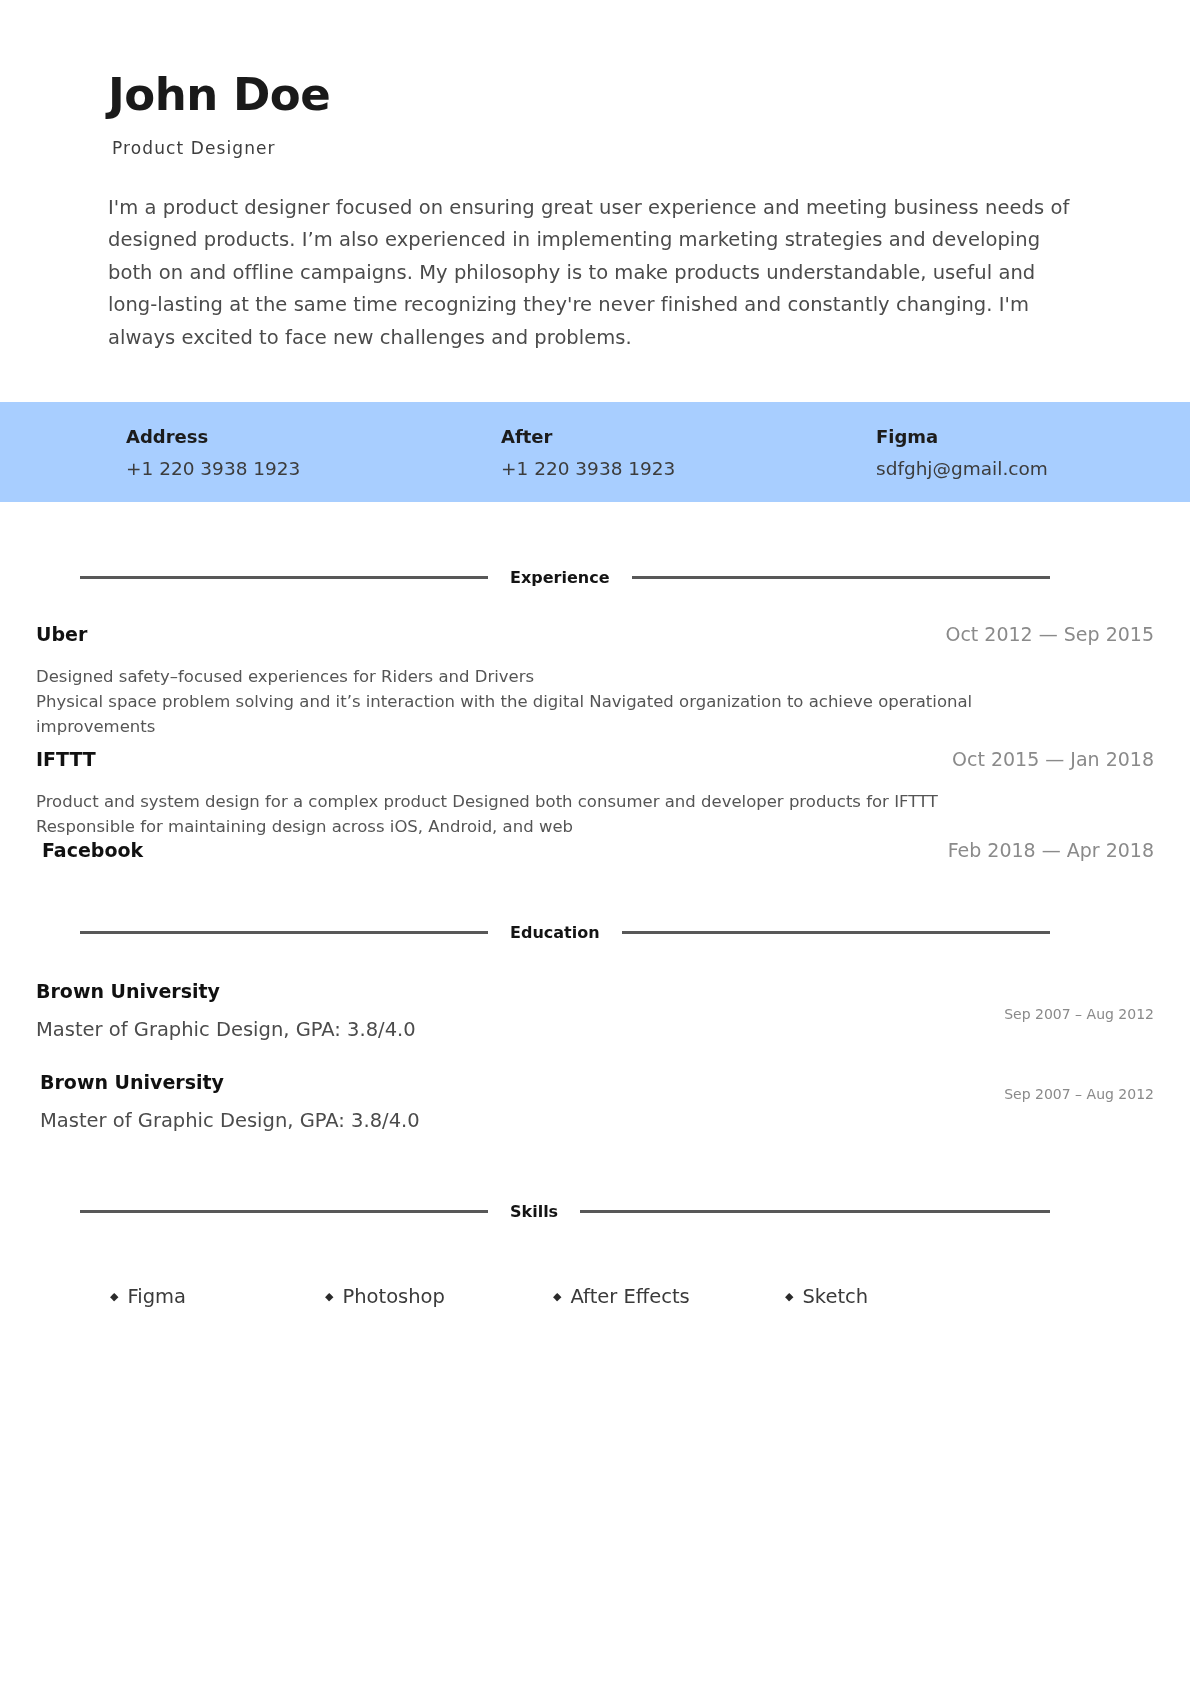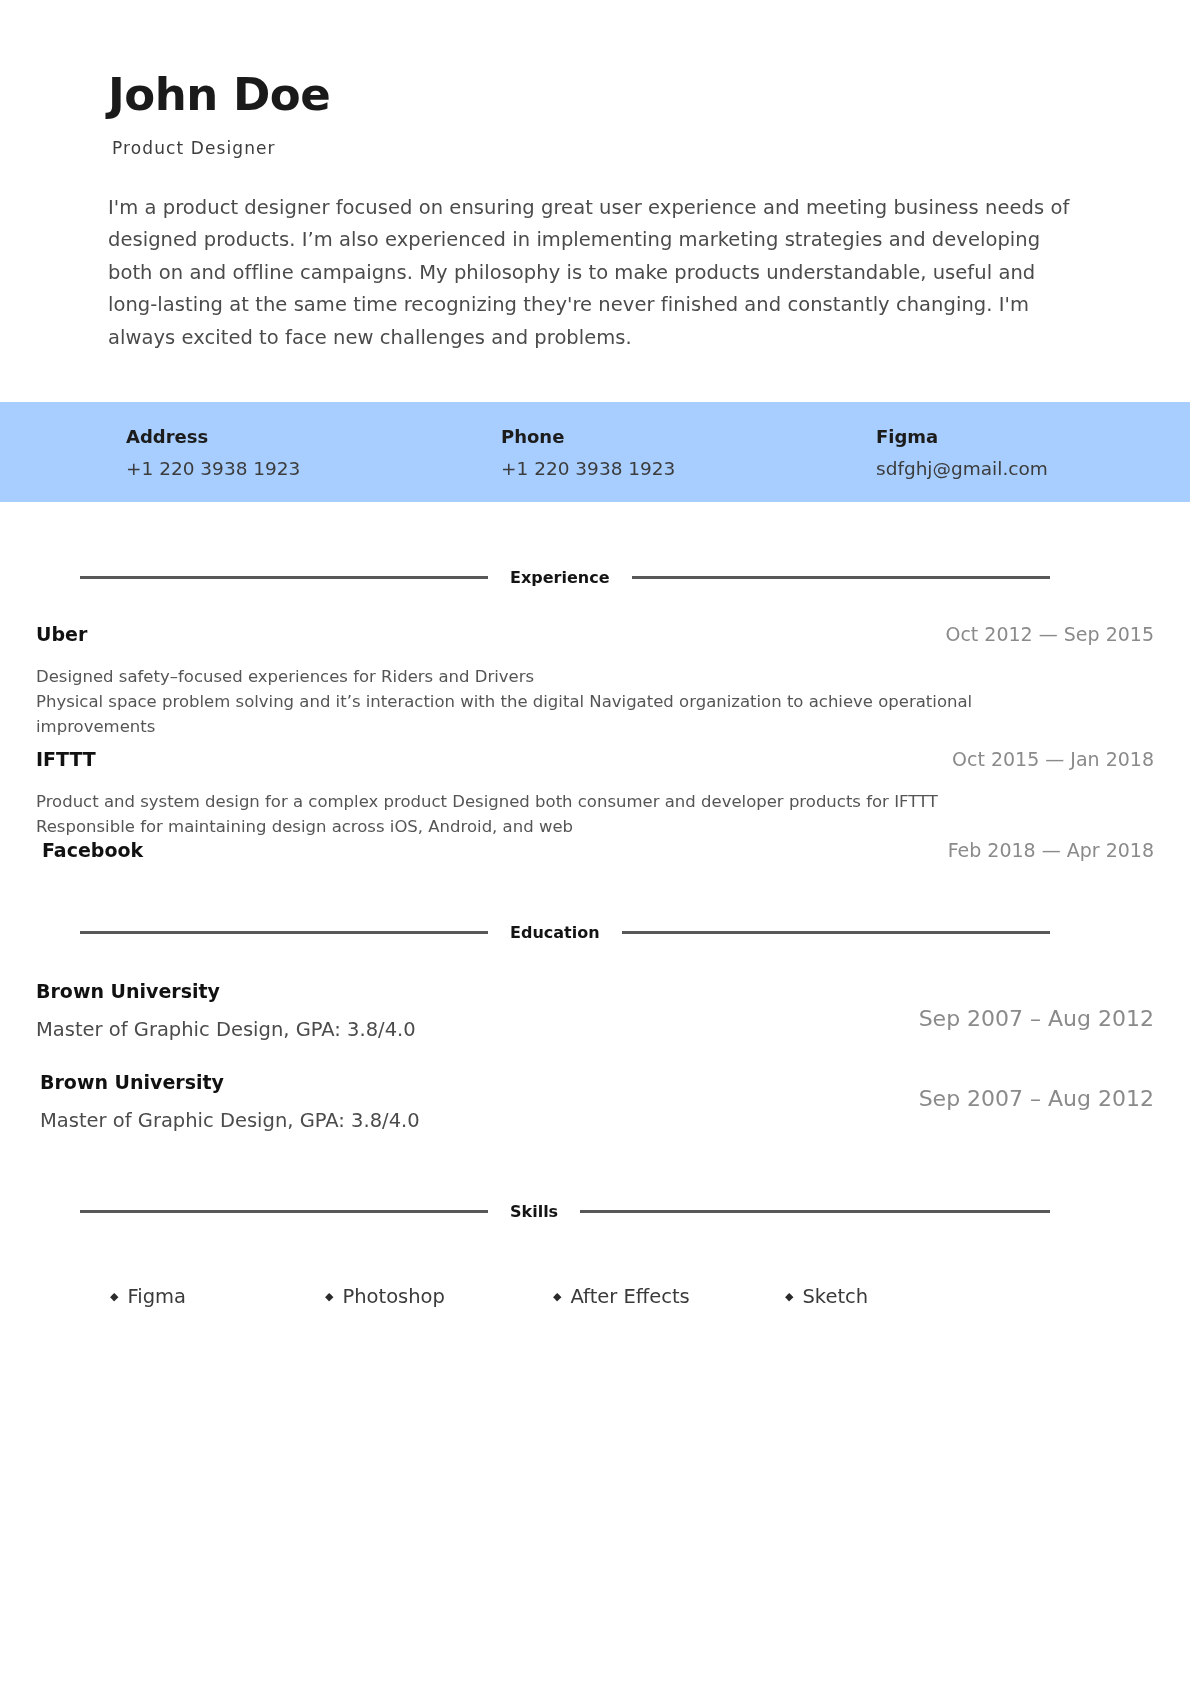--- a/index.html
+++ b/index.html
@@ -178,7 +178,7 @@
       <div class="contact-value">+1 220 3938 1923</div>
     </div>
     <div class="contact-col">
-      <div class="contact-label">Phone</div>
+      <div class="contact-label">After</div>
       <div class="contact-value">+1 220 3938 1923</div>
     </div>
     <div class="contact-col">

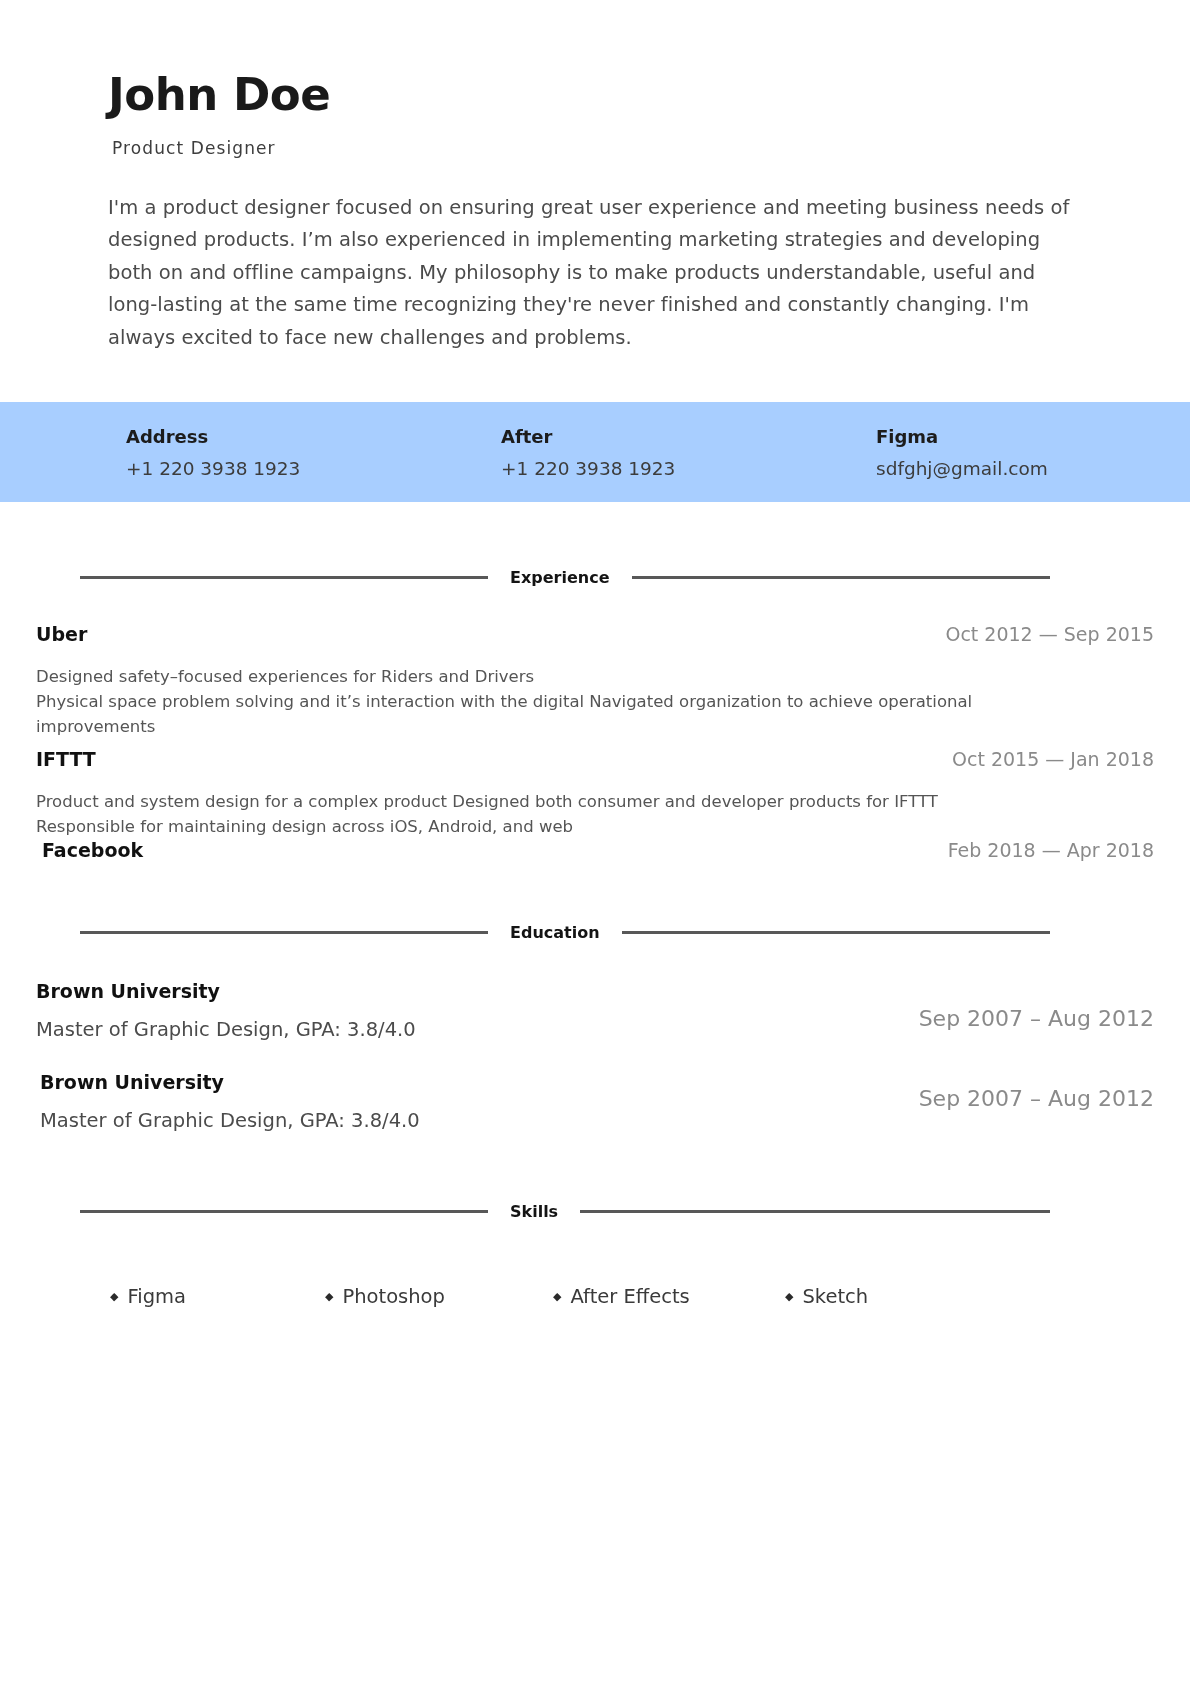--- a/index.html
+++ b/index.html
@@ -138,7 +138,7 @@
     margin-top: 16px;
   }
   .edu-date {
-    font-size: 22px;
+    font-size: 14px;
     color: #8a8a8a;
   }
 

